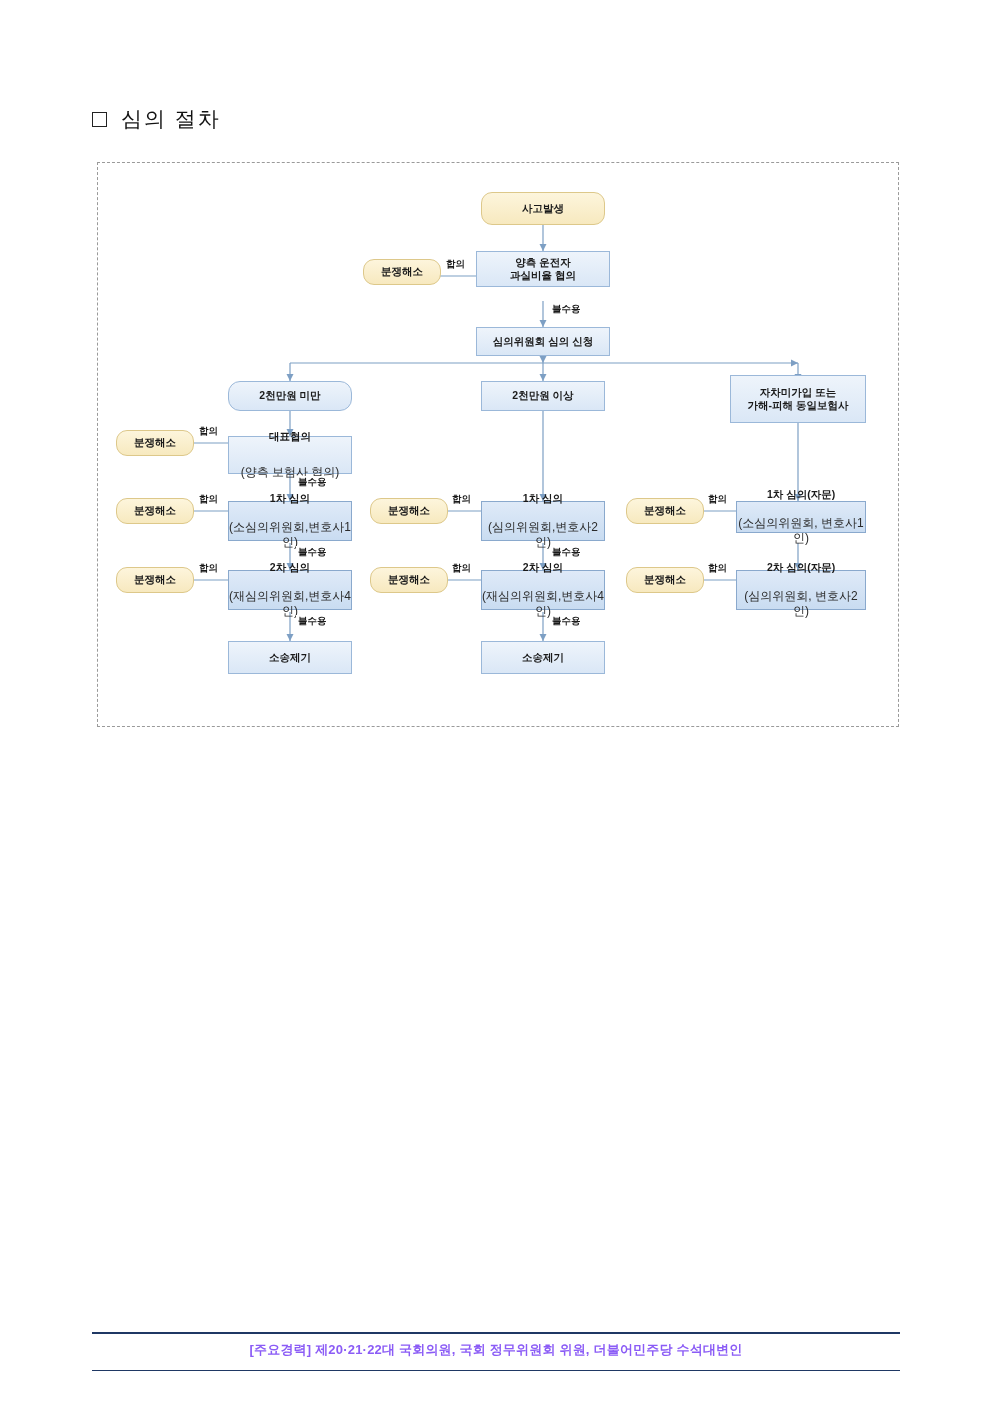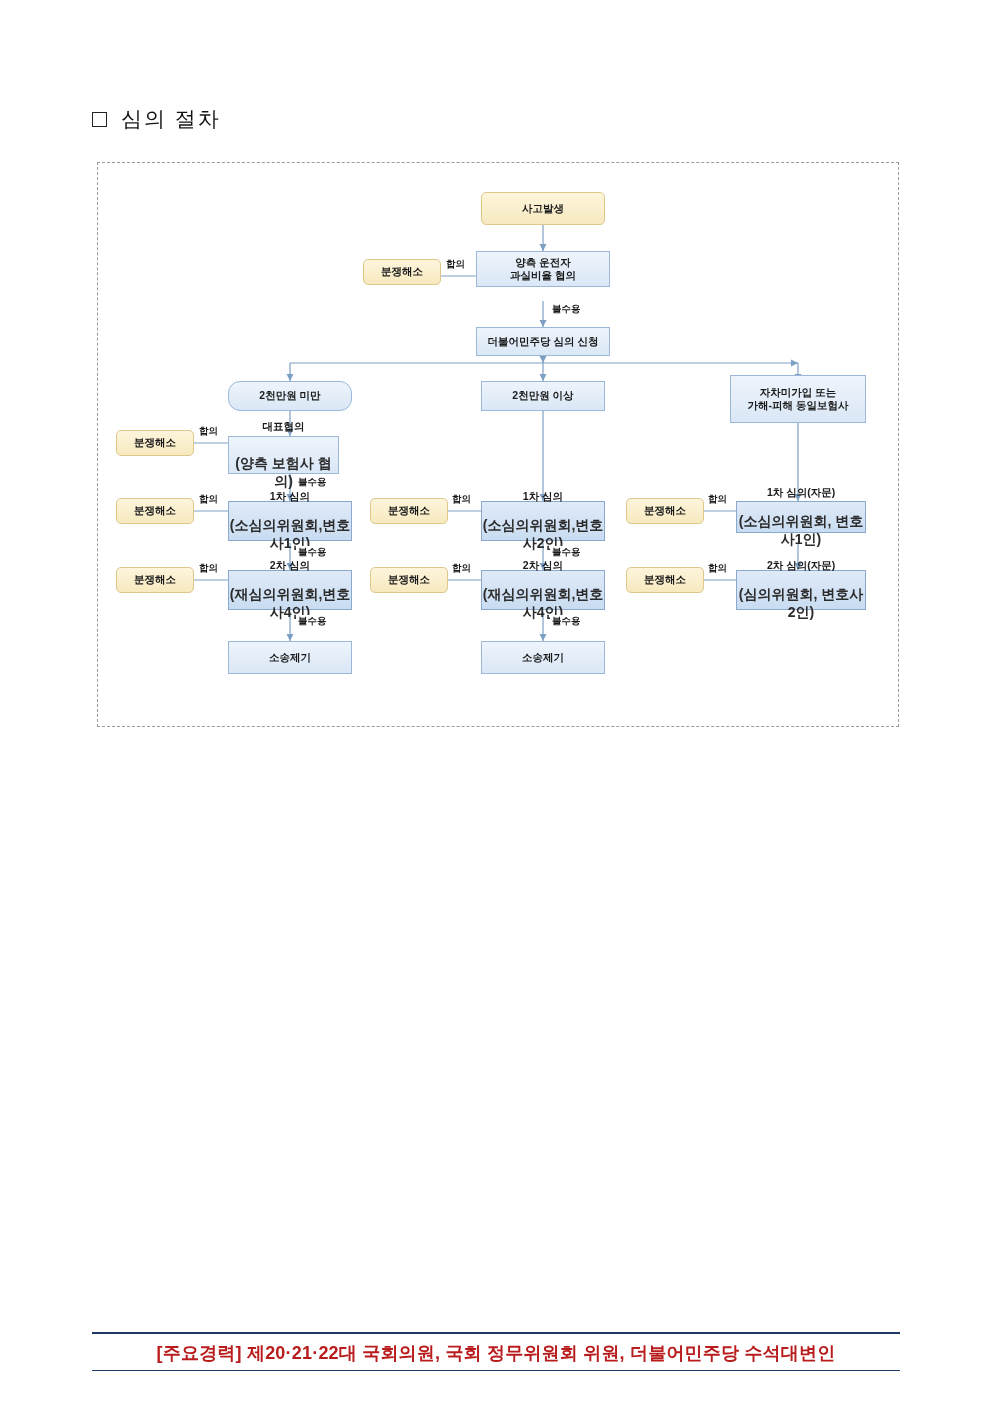--- a/index.html
+++ b/index.html
@@ -92,7 +92,7 @@
   .pill-yellow {
     background: linear-gradient(180deg, #fdf5dc 0%, #f7e9bf 100%);
     border: 1px solid #ddc88a;
-    border-radius: 5px;
+    border-radius: 11px;
   }
 
   

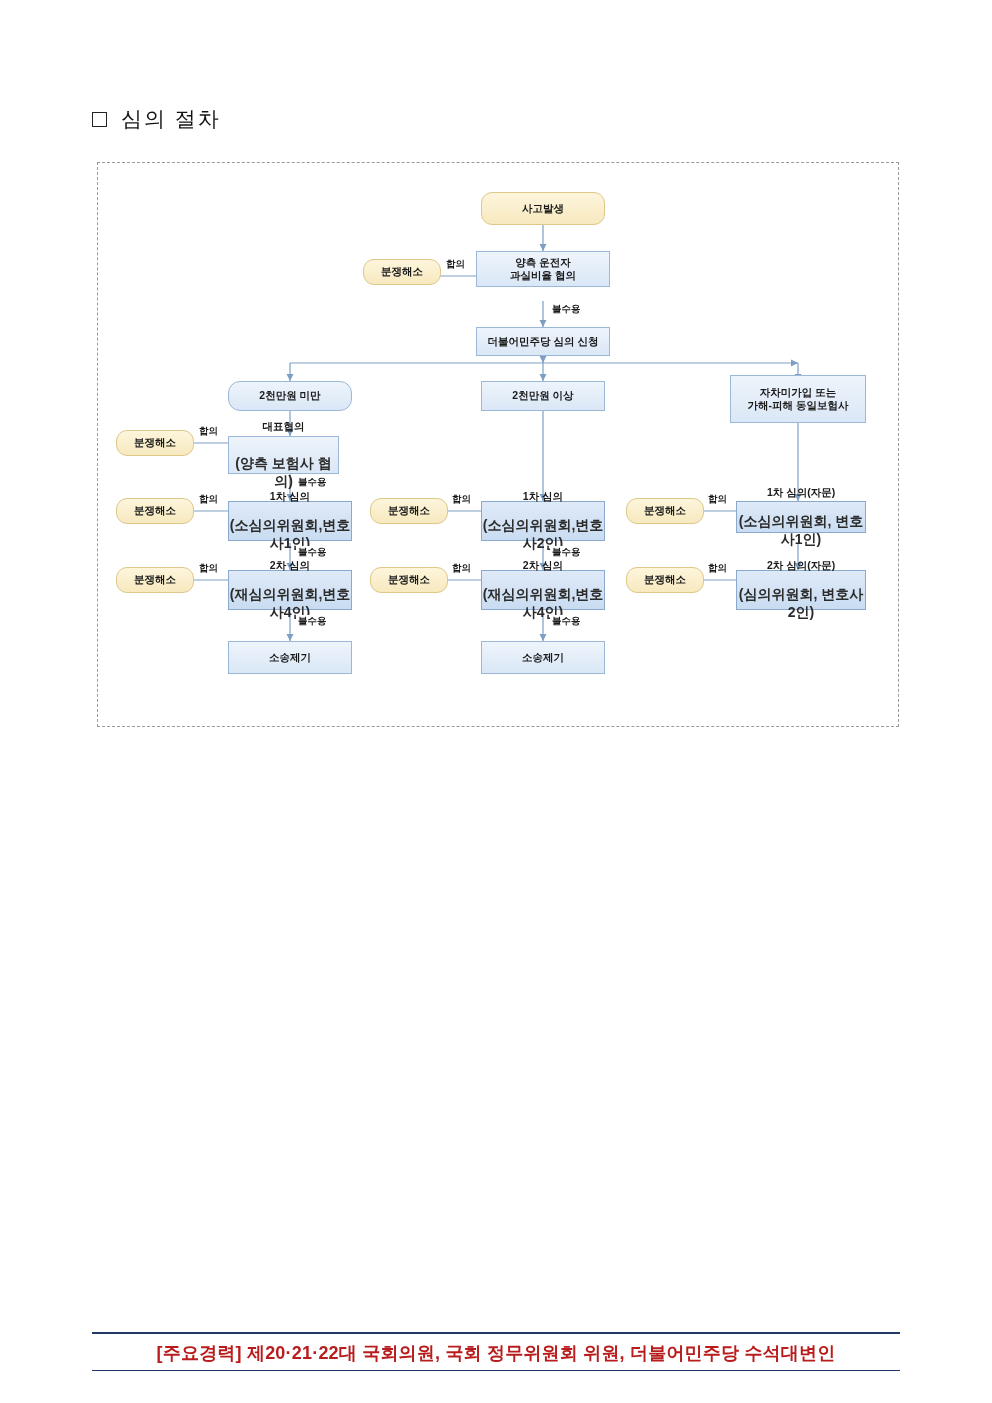--- a/index.html
+++ b/index.html
@@ -203,7 +203,7 @@
     <div class="edge-label" style="left:452px; top:140px;">불수용</div>
 
     <div class="node box-blue" style="left:378px; top:164px; width:134px; height:29px;">
-      <span>더불어민주당 심의 신청</span>
+      <span>심의위원회 심의 신청</span>
     </div>
 
     <div class="node box-blue" style="left:130px; top:218px; width:124px; height:30px;border-radius:12px;">

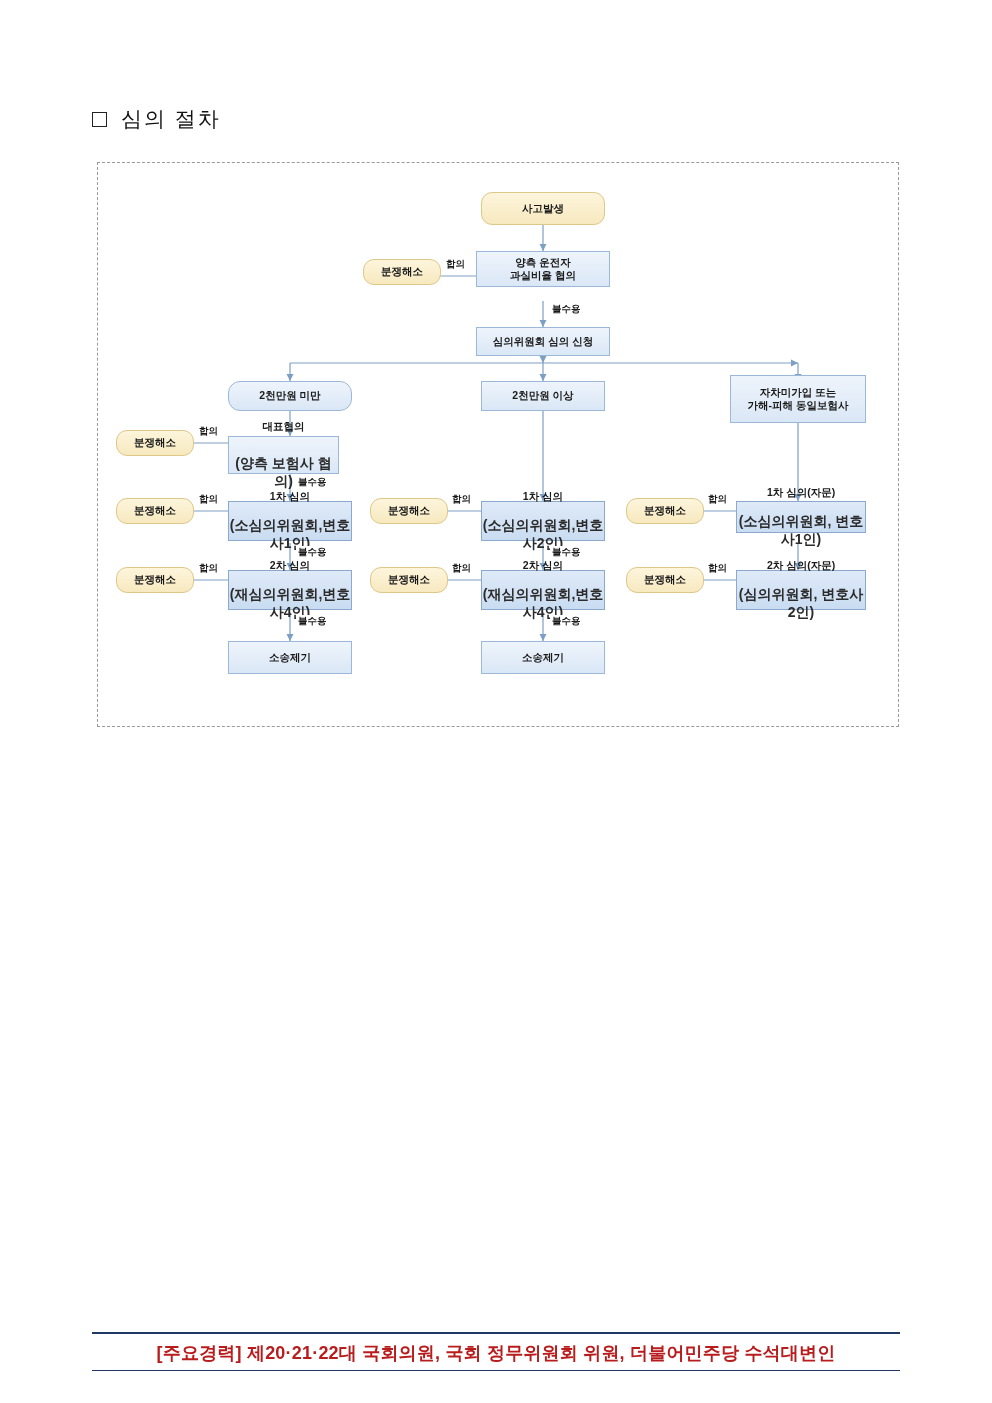--- a/index.html
+++ b/index.html
@@ -217,7 +217,7 @@
       <span>가해-피해 동일보험사</span>
     </div>
 
-    <div class="node box-blue" style="left:130px; top:273px; width:111px; height:38px;gap:16px;">
+    <div class="node box-blue" style="left:130px; top:273px; width:124px; height:38px;gap:16px;">
       <span>대표협의</span>
       <span class="sub">(양측 보험사 협의)</span>
     </div>

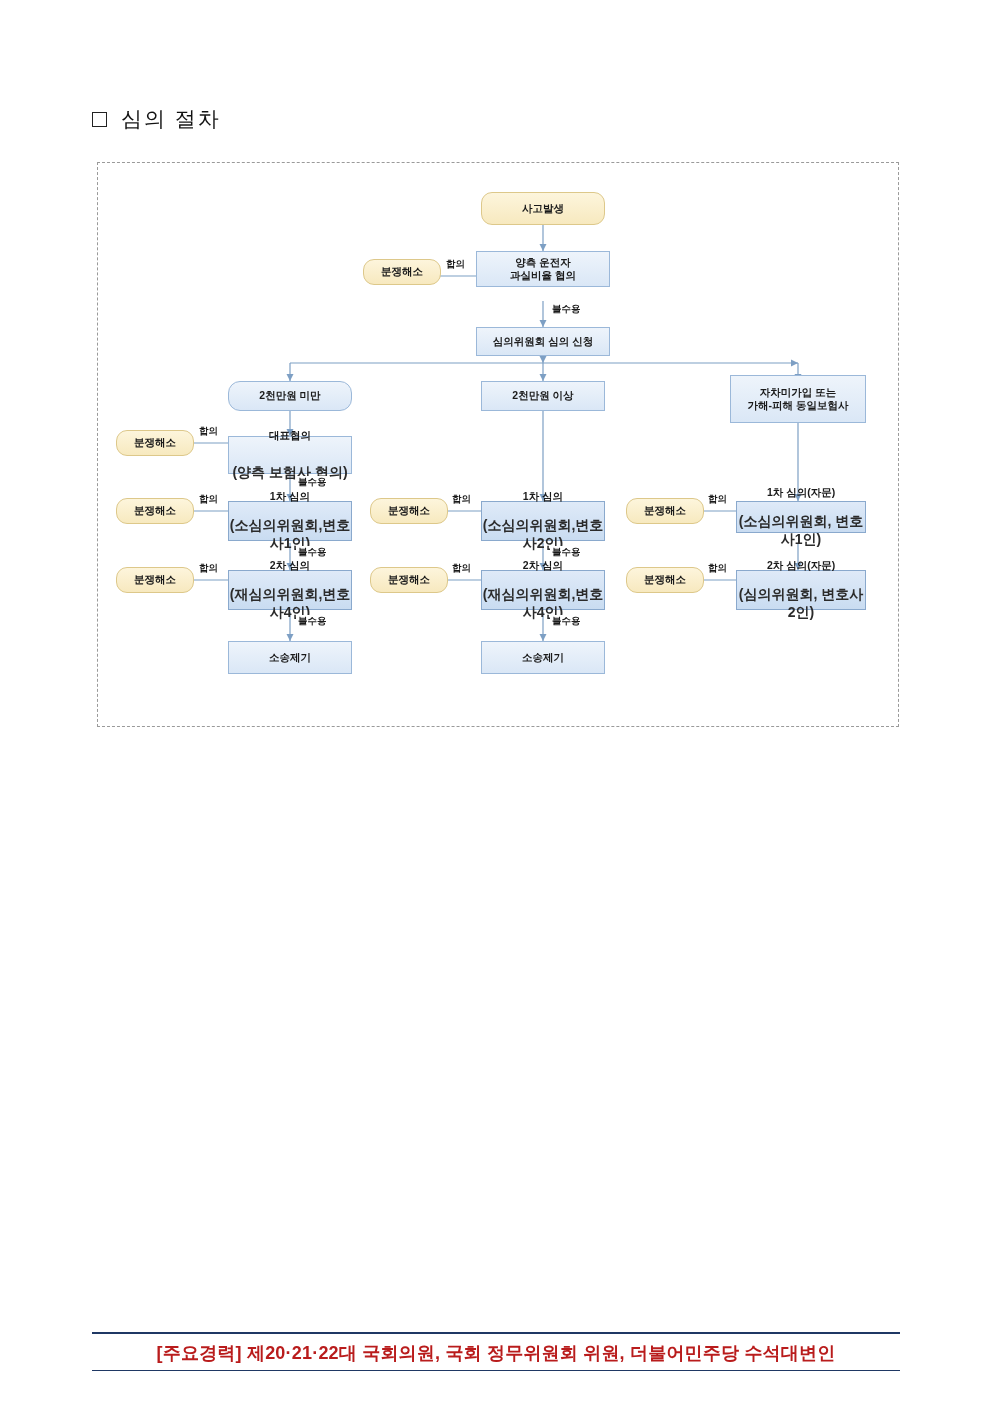--- a/index.html
+++ b/index.html
@@ -72,8 +72,8 @@
     line-height: 1.25;
   }
   .node .sub {
-    font-size: 14px;
-    font-weight: bold;
+    font-size: 12px;
+    font-weight: normal;
     margin-top: 6px;
     color: #2b2b2b;
   }

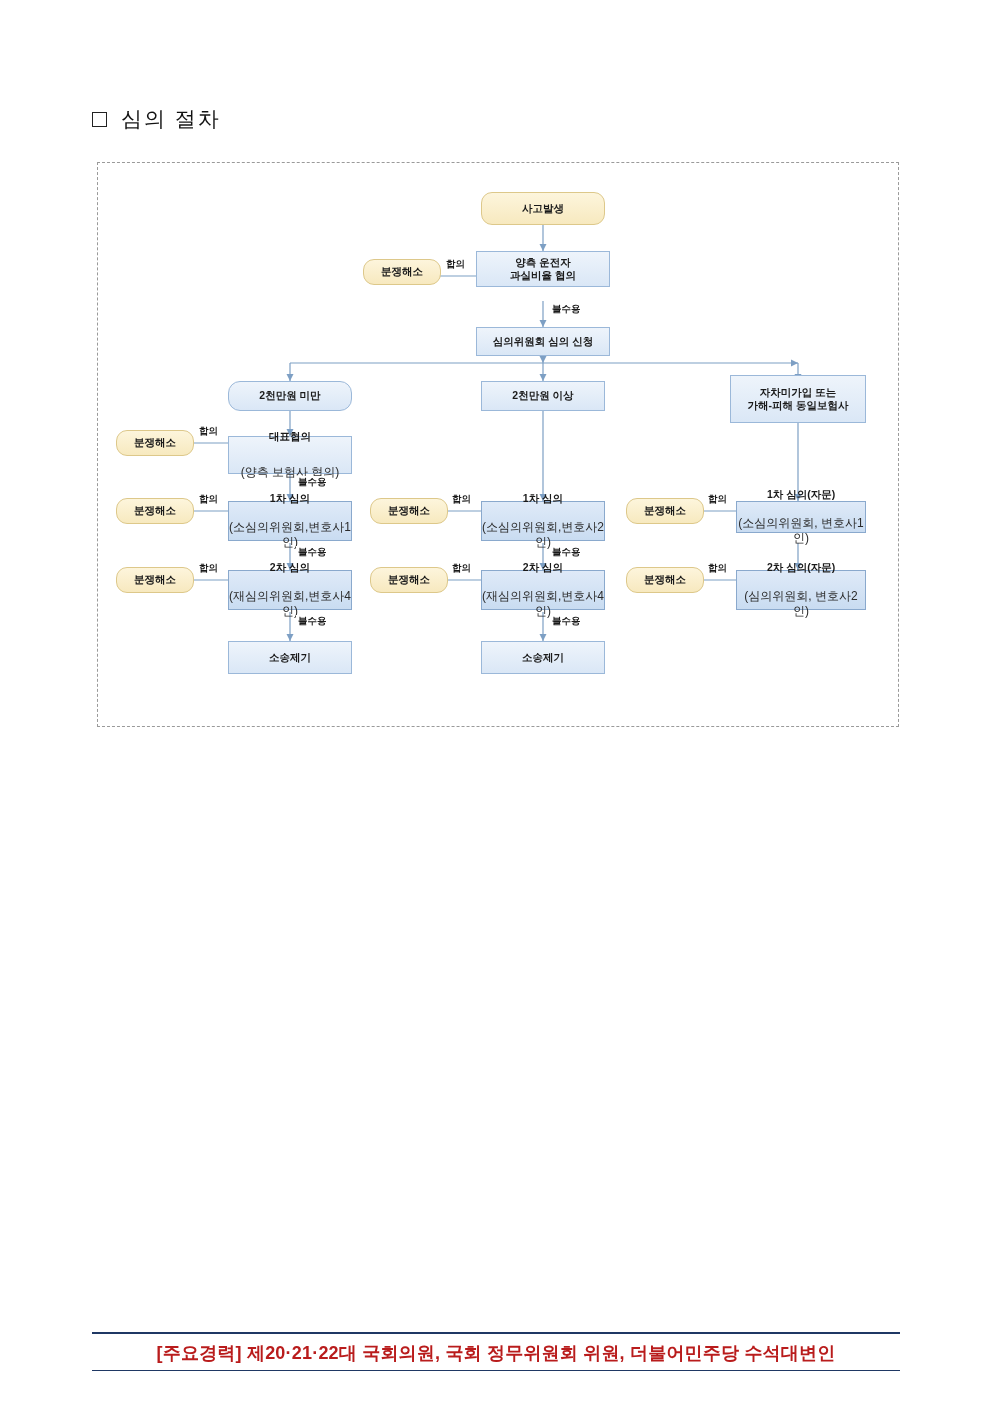--- a/index.html
+++ b/index.html
@@ -253,7 +253,7 @@
 
     <div class="node box-blue-strong" style="left:383px; top:338px; width:124px; height:40px;">
       <span>1차 심의</span>
-      <span class="sub">(소심의위원회,변호사2인)</span>
+      <span class="sub">(심의위원회,변호사2인)</span>
     </div>
     <div class="node pill-yellow" style="left:272px; top:335px; width:78px; height:26px;">
       <span>분쟁해소</span>

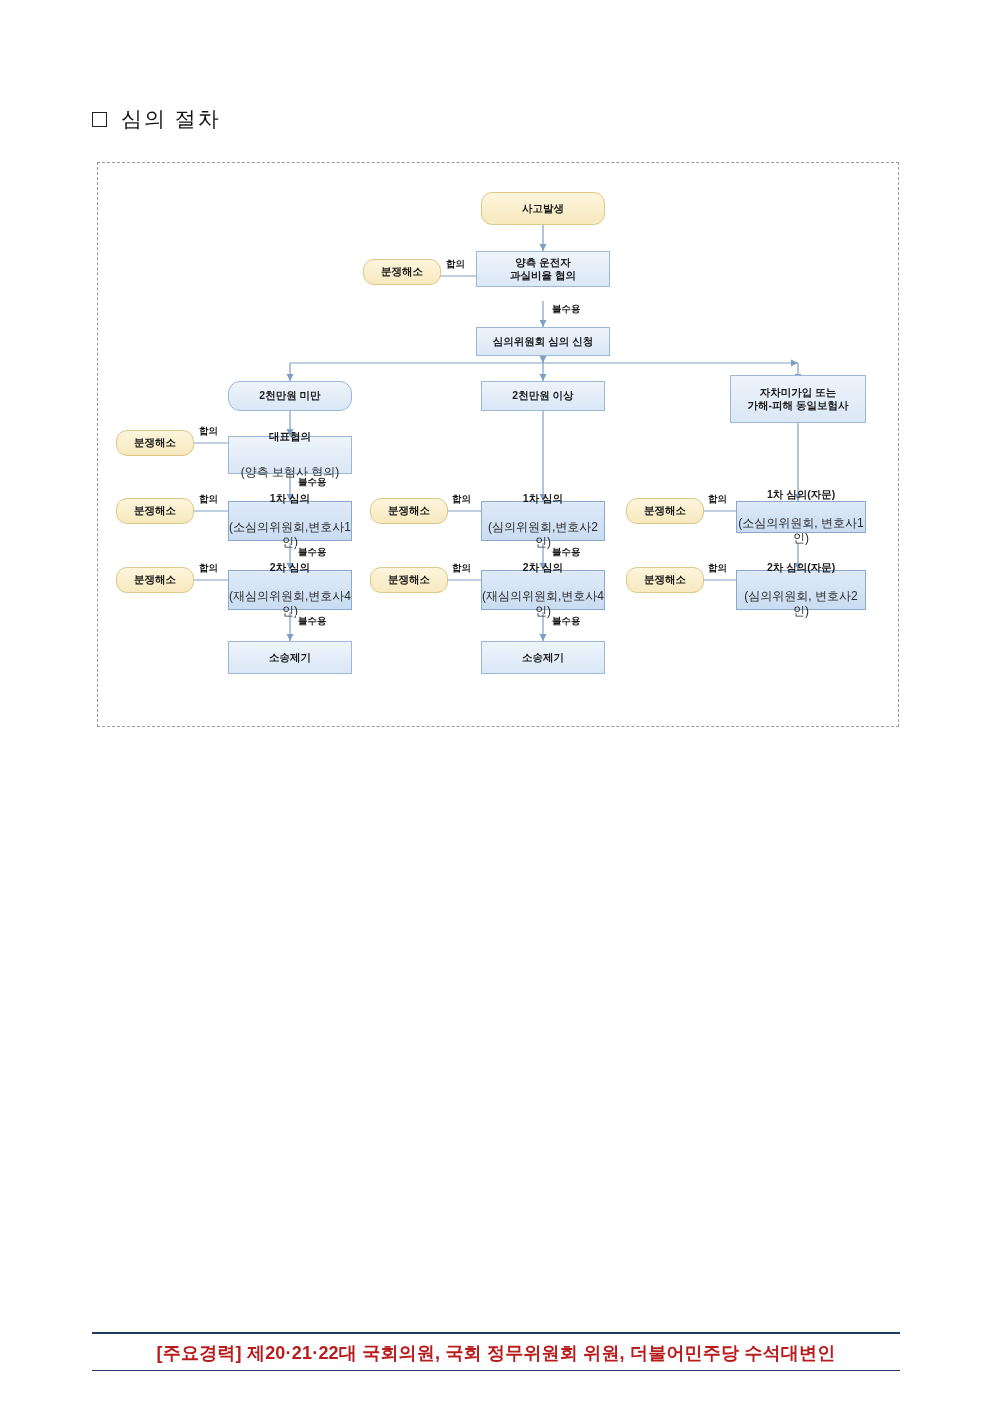--- a/index.html
+++ b/index.html
@@ -121,9 +121,9 @@
     top: 1341px;
     width: 808px;
     text-align: center;
-    font-size: 18px;
+    font-size: 13px;
     font-weight: bold;
-    color: #b91c1c;
+    color: #8b5cf6;
     letter-spacing: 0.2px;
   }
   .footer-rule-bottom {

